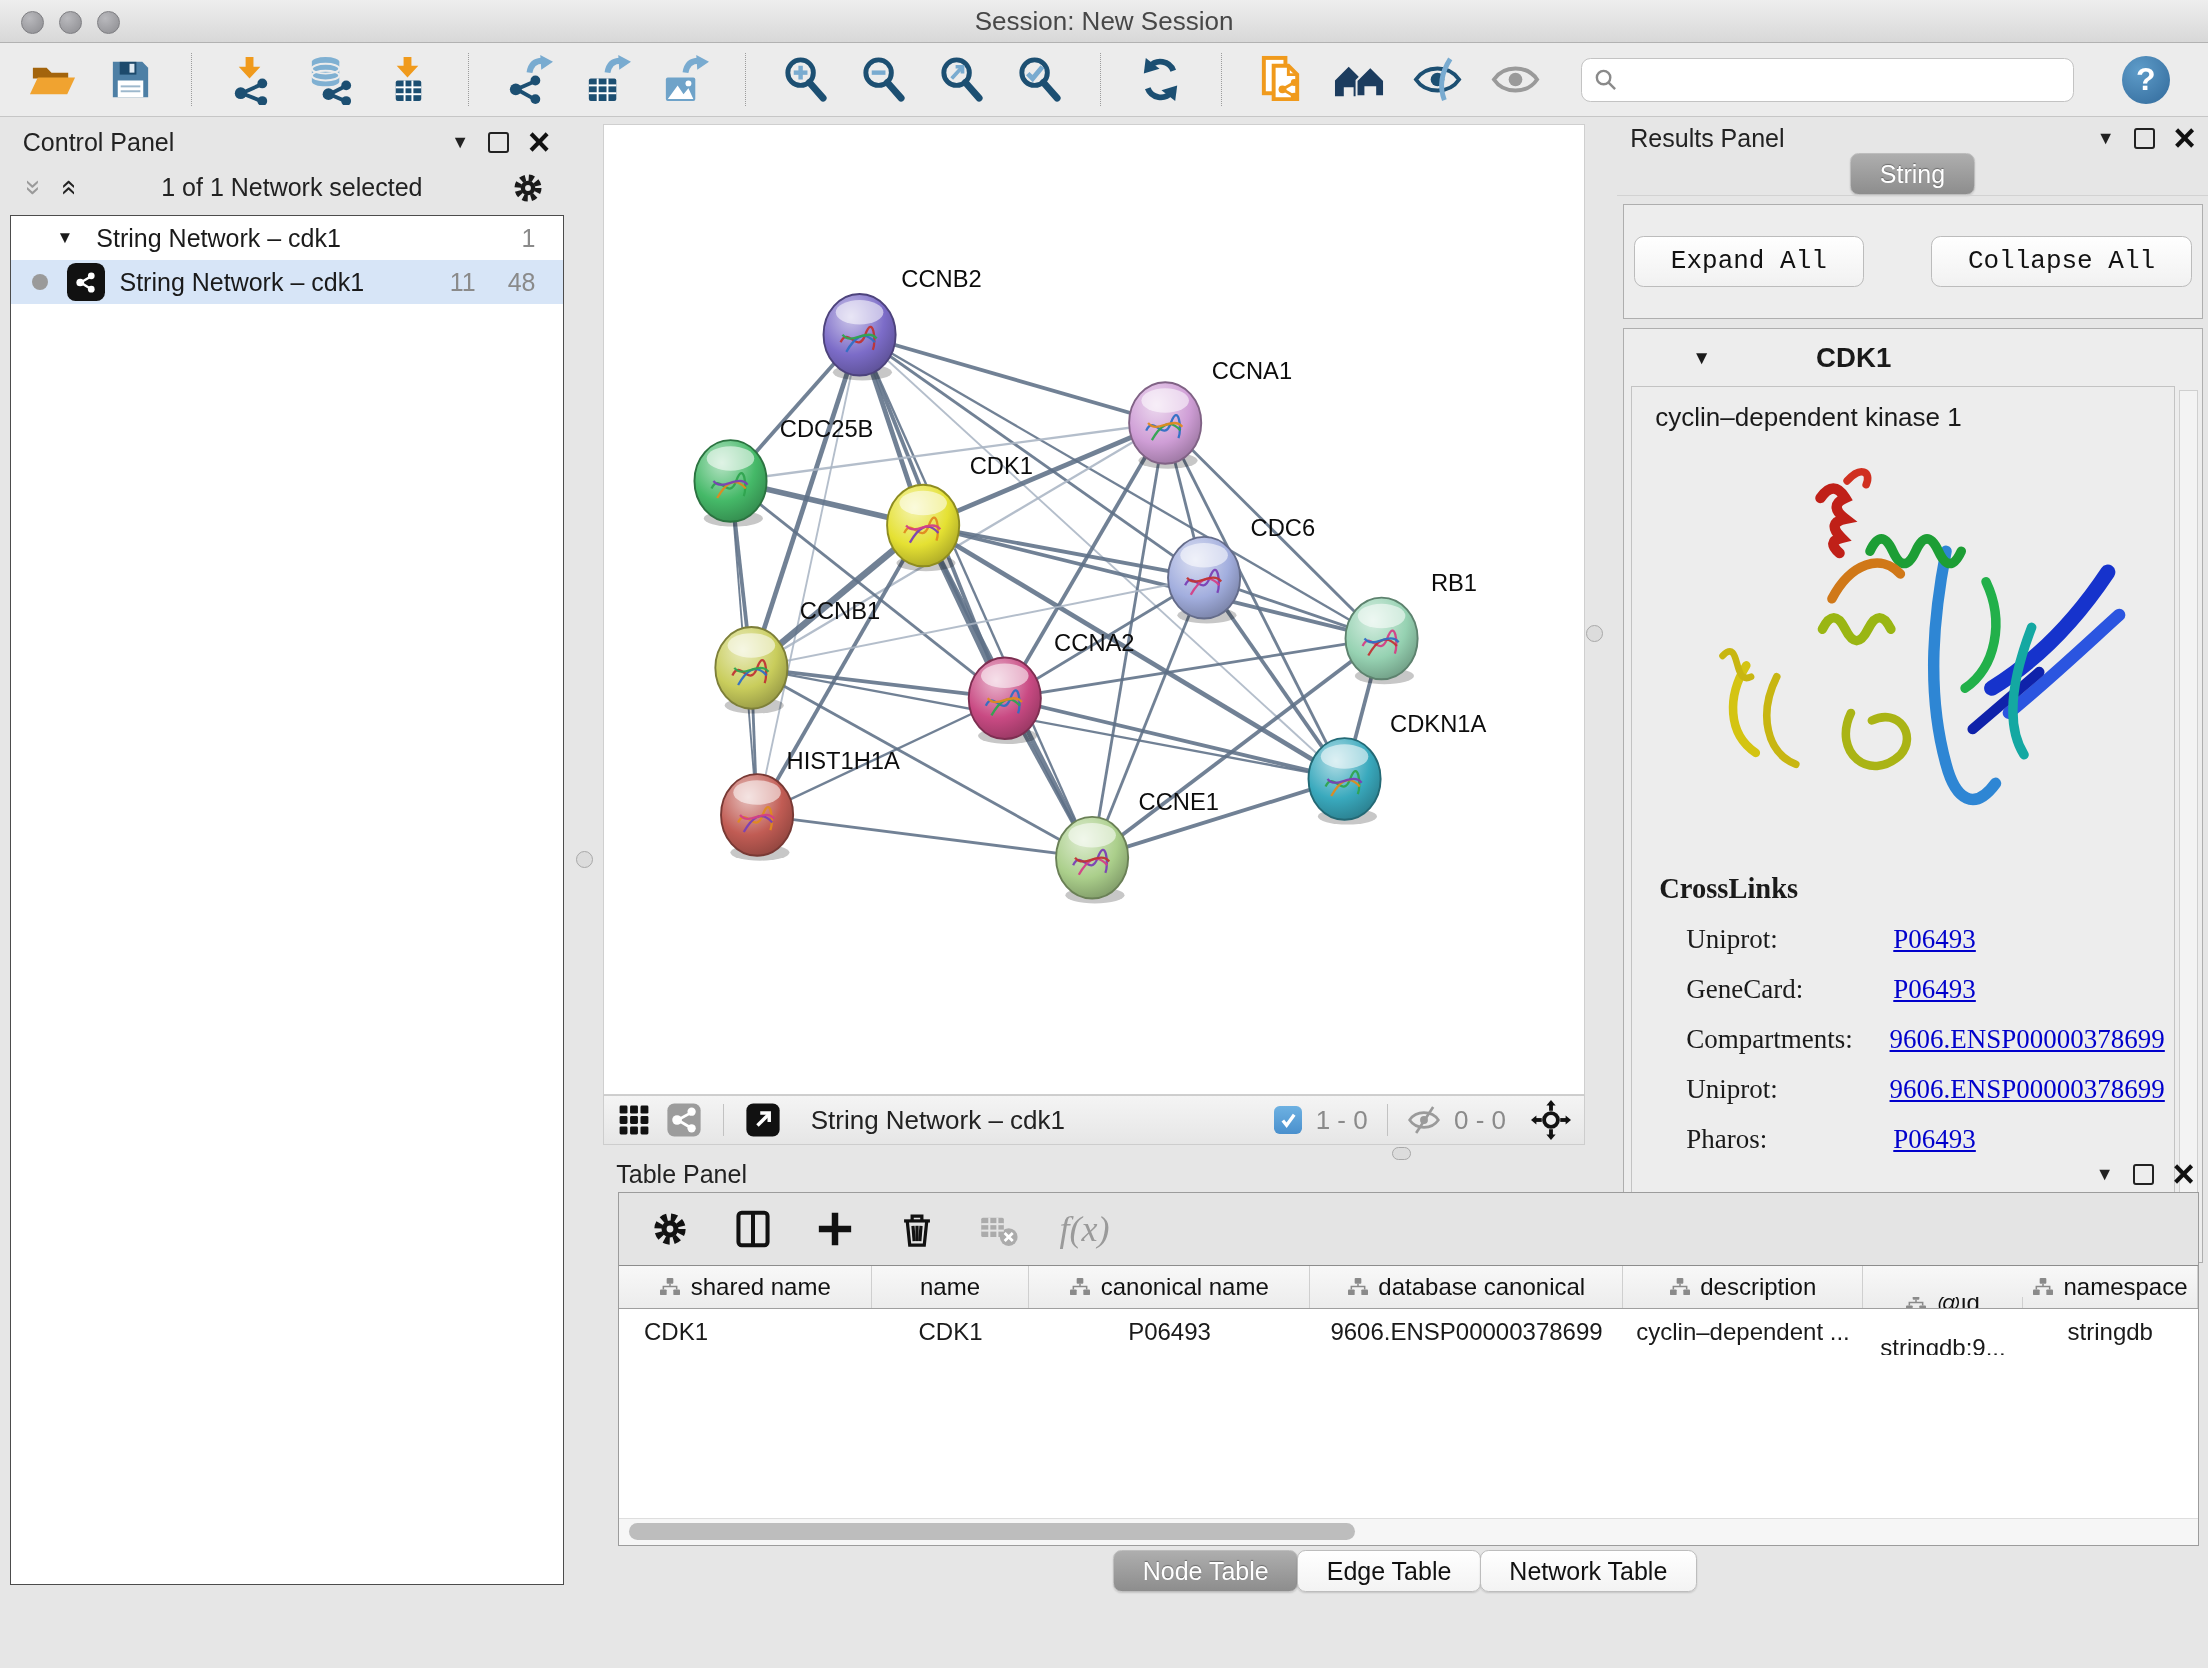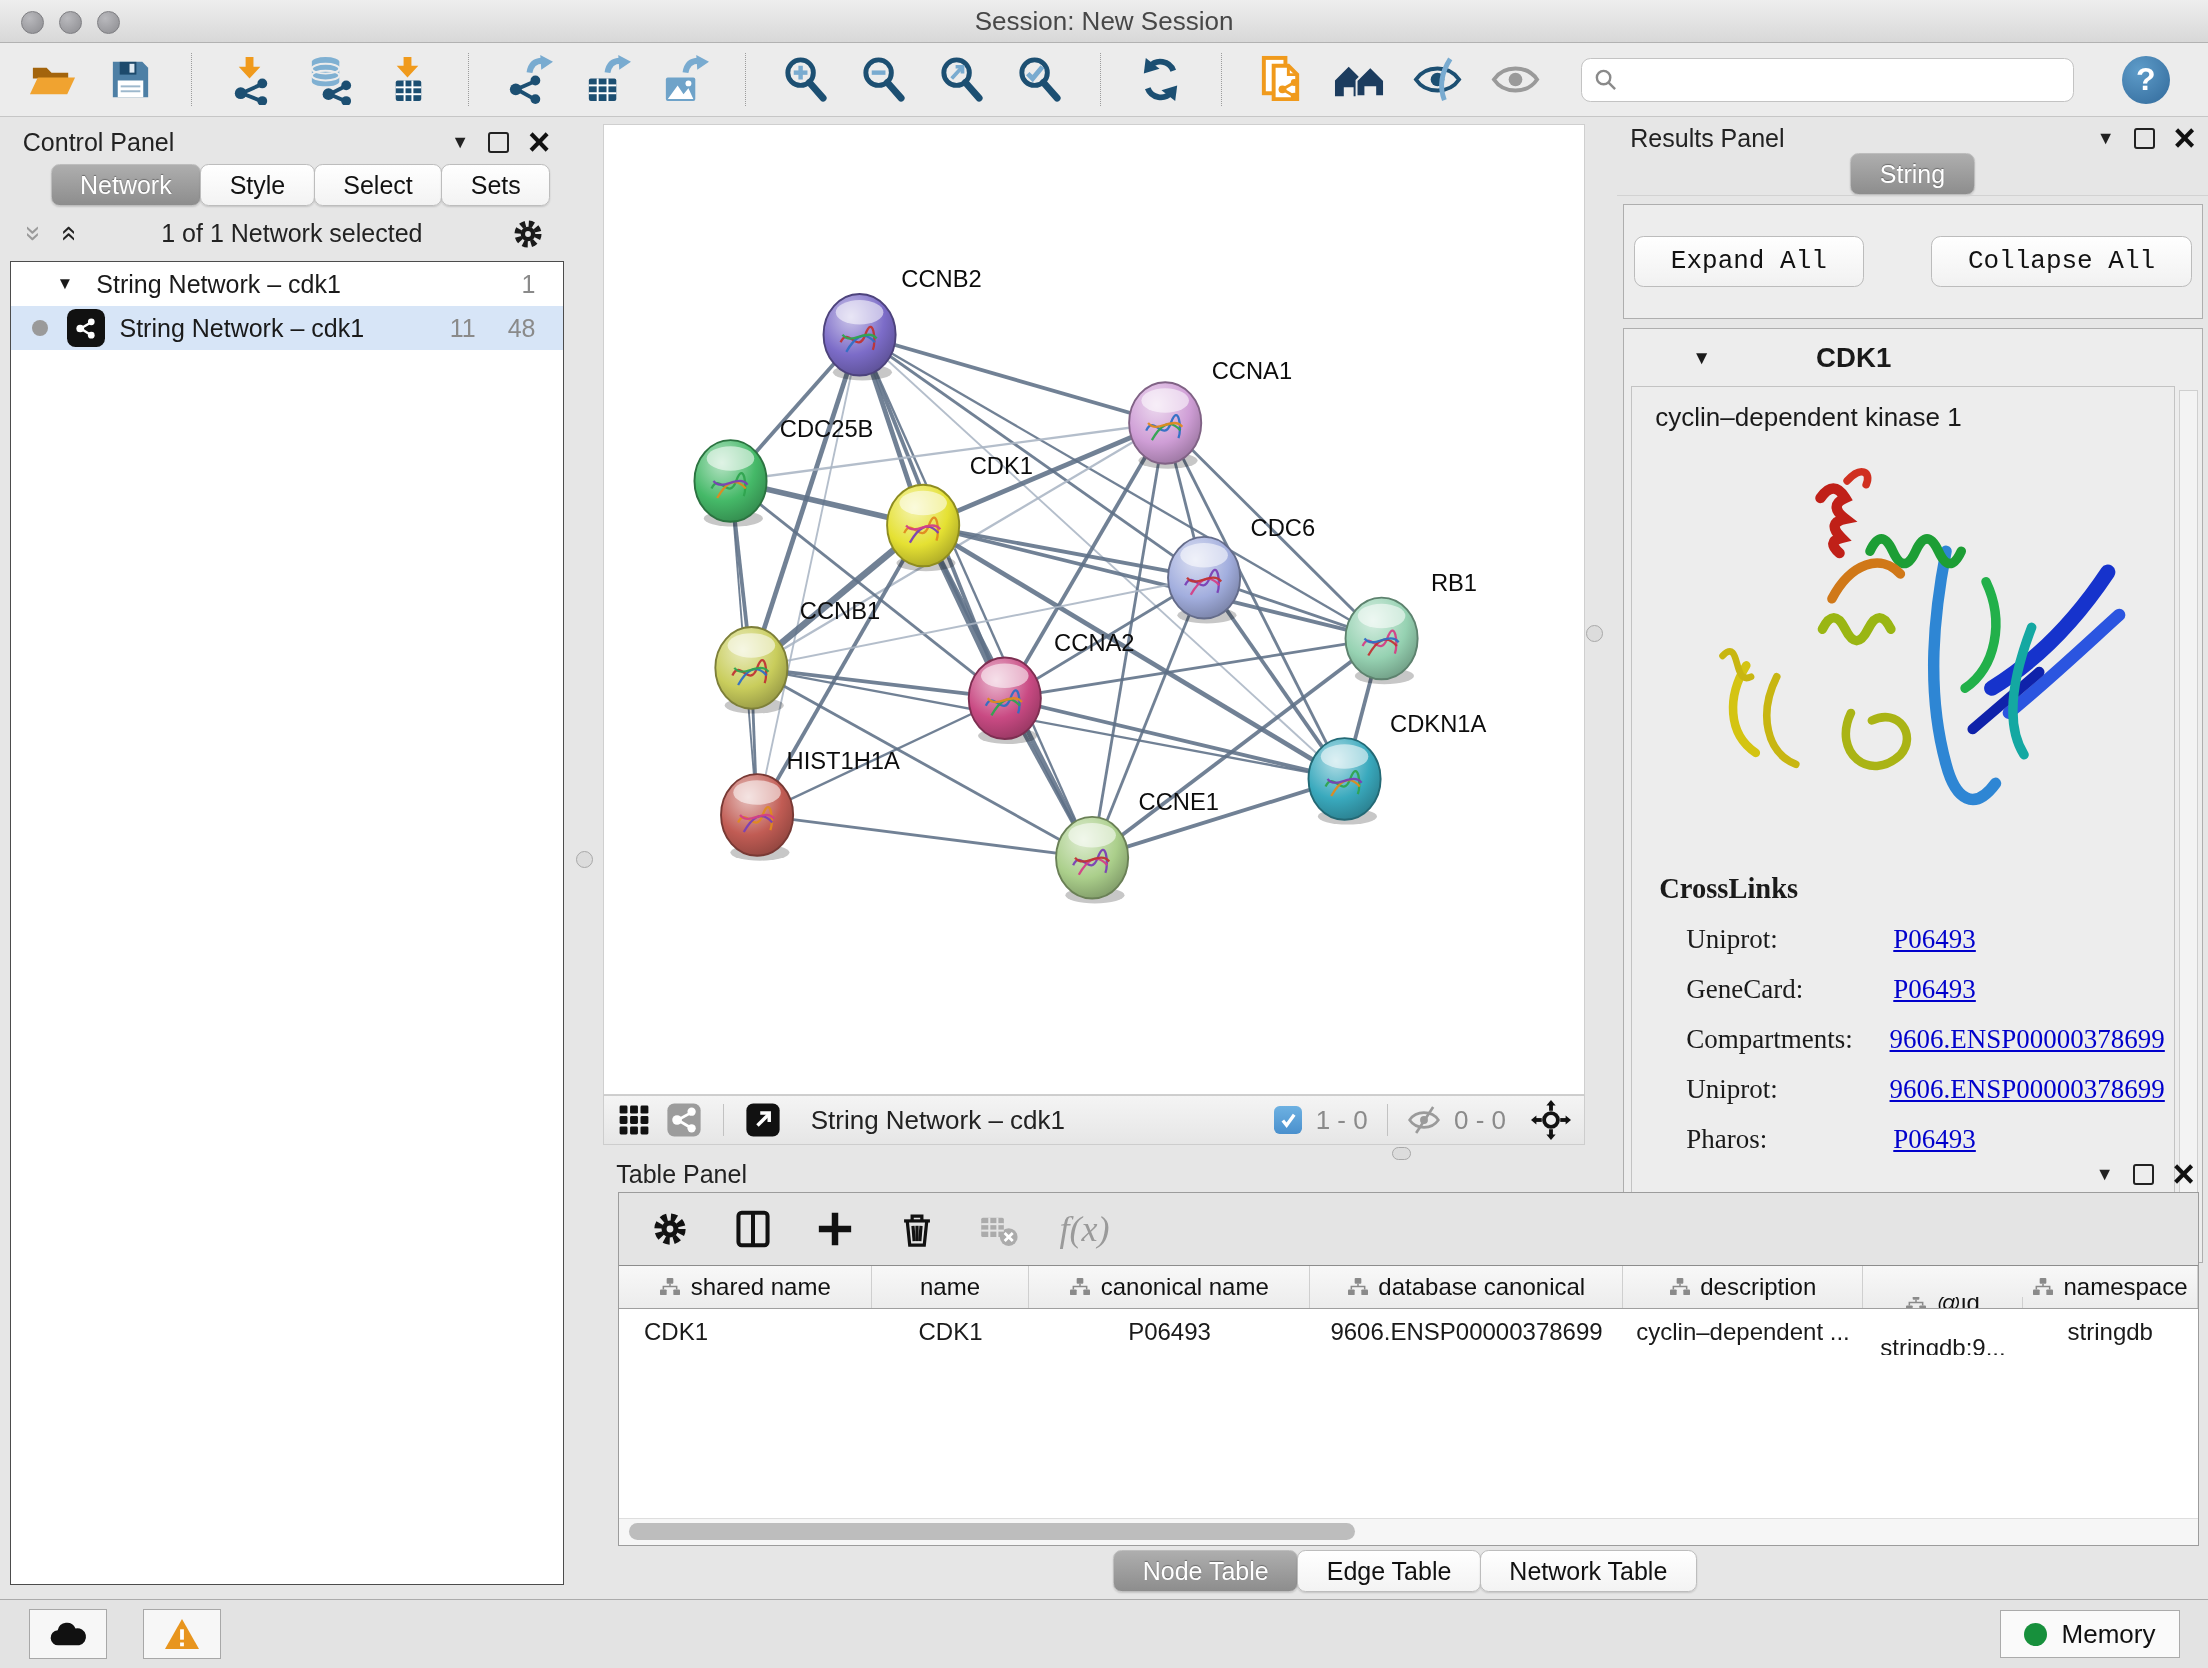--- a/index.html
+++ b/index.html
@@ -302,12 +302,6 @@
         <span class="phfloat"></span>
         <span class="phclose">×</span>
       </span>
-    </div>
-    <div class="tabrow cp-tabs">
-      <span class="tab active">Network</span>
-      <span class="tab">Style</span>
-      <span class="tab">Select</span>
-      <span class="tab">Sets</span>
     </div>
     <div class="selbar">
       <span class="chev" style="color:#9a9a9a;">»</span>

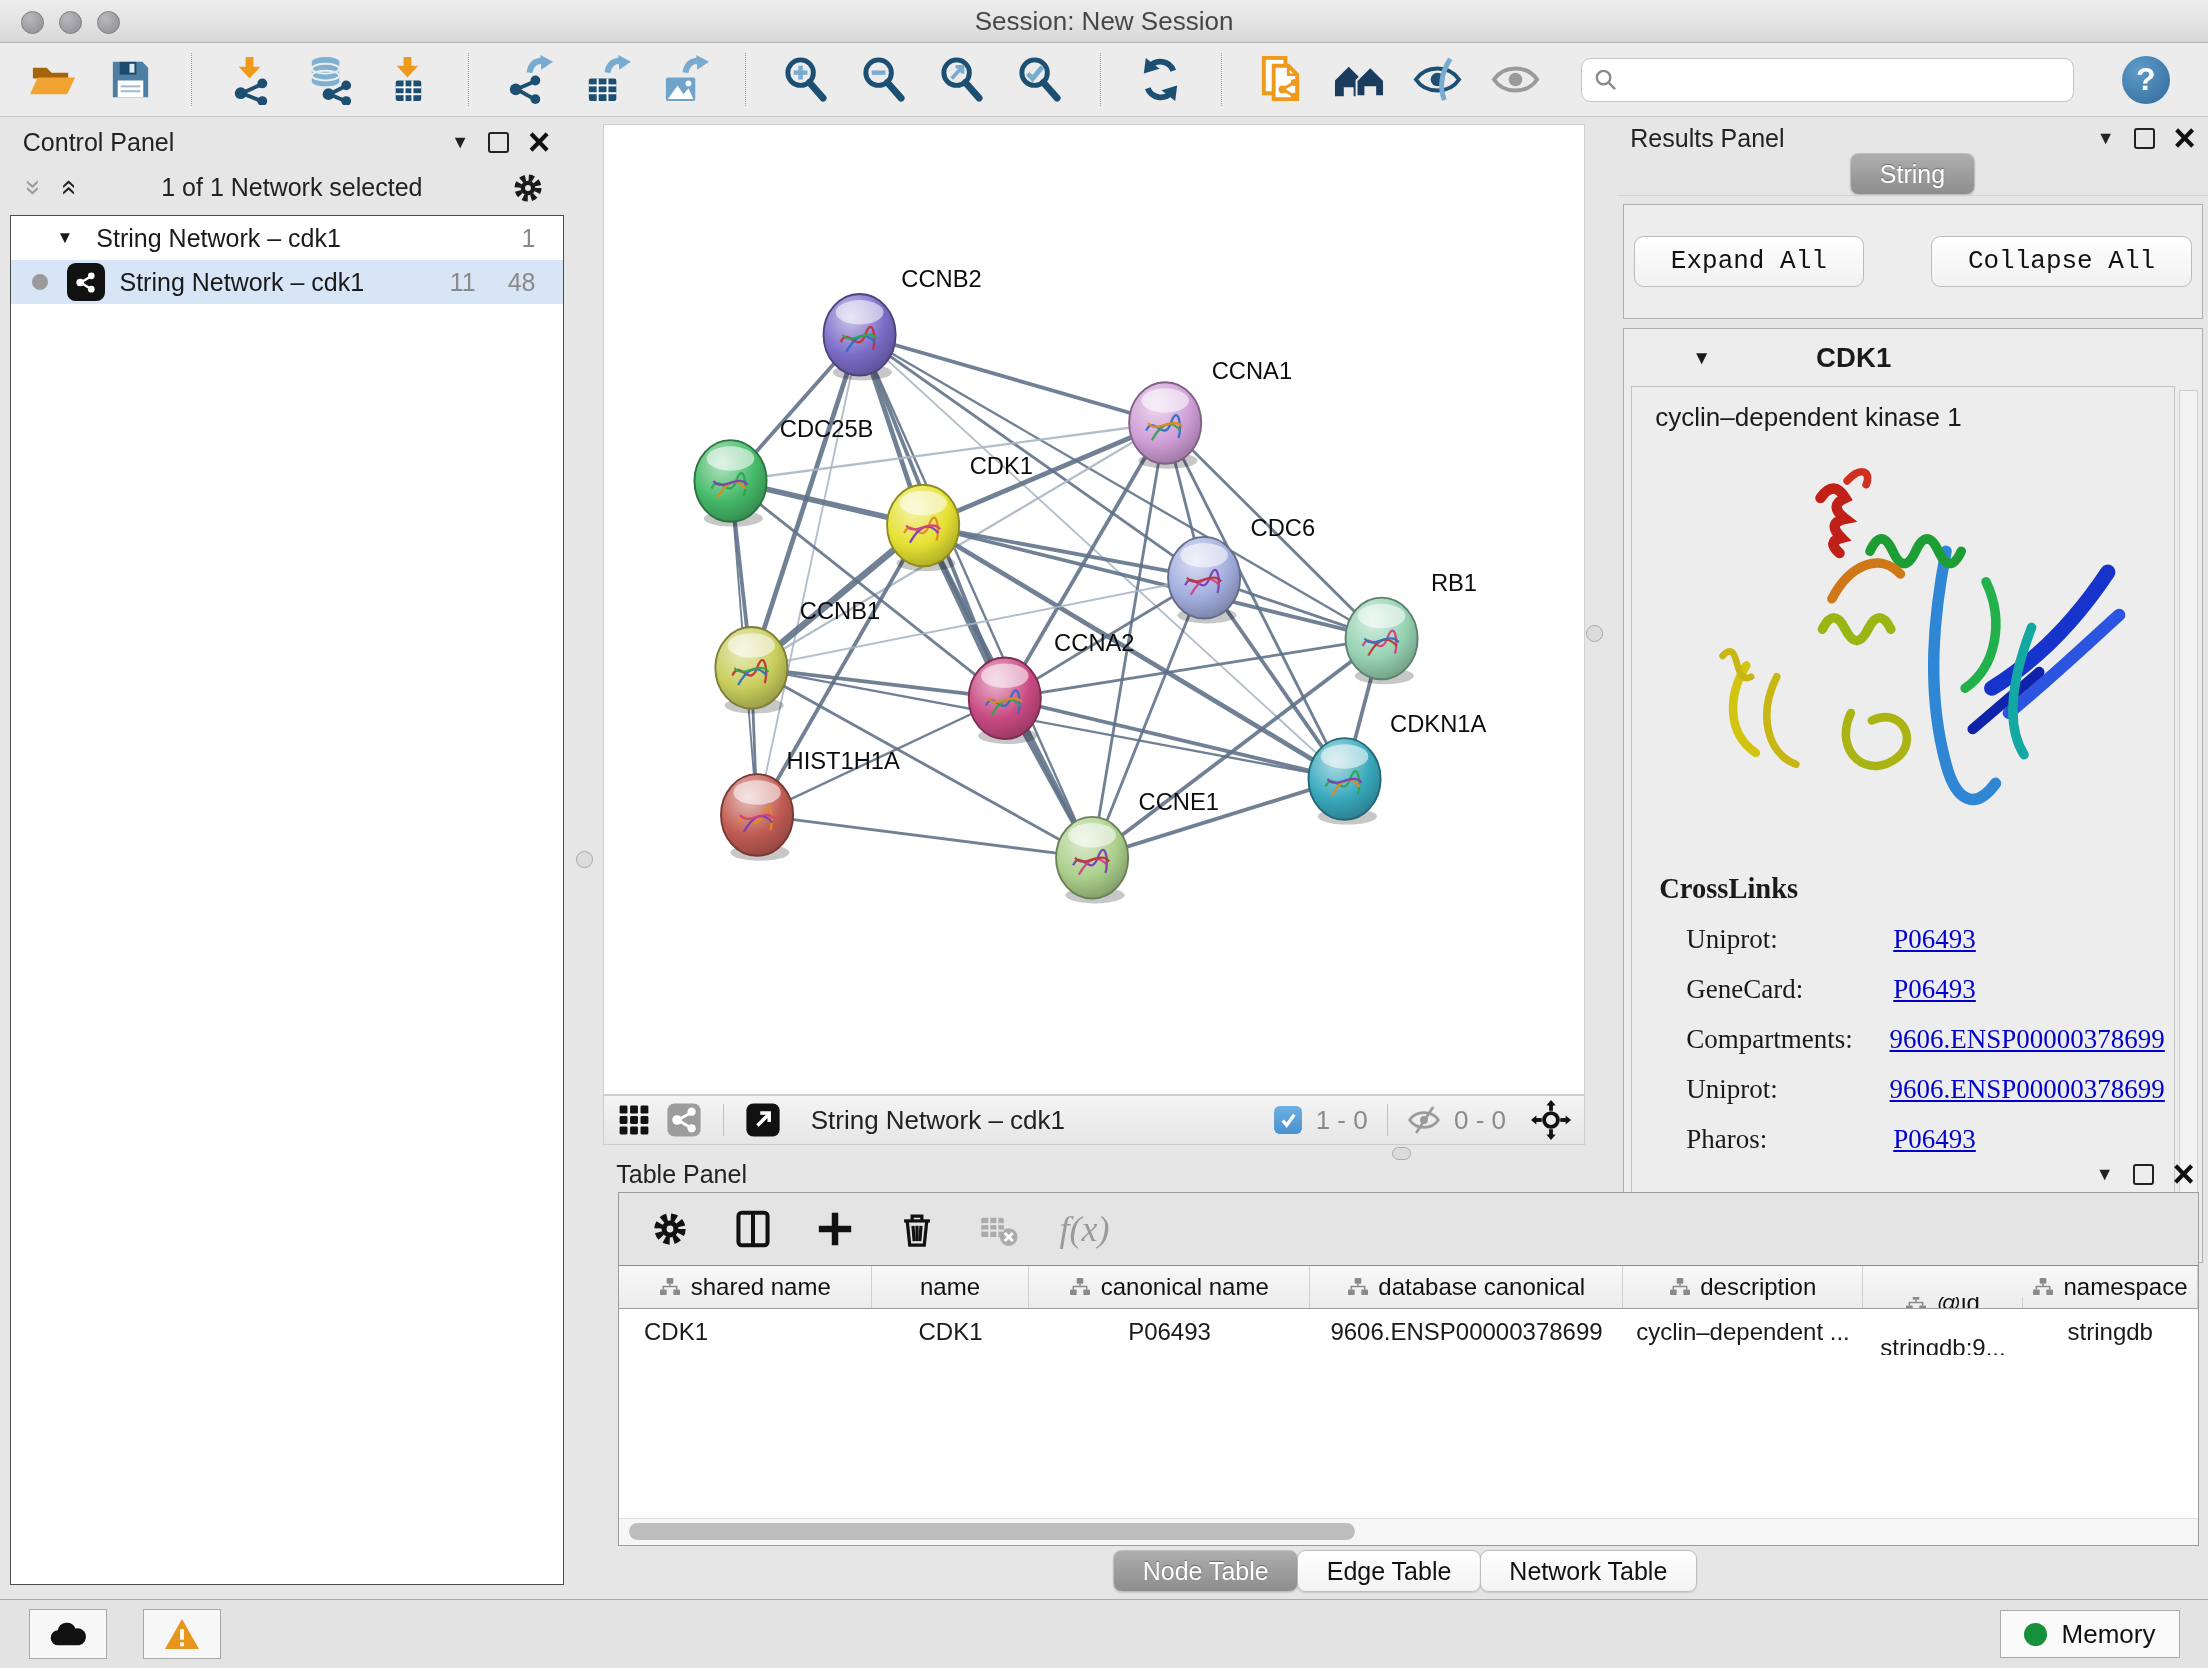--- a/index.html
+++ b/index.html
@@ -825,24 +825,6 @@
     </div>
   </div>
 
-  <div class="sbar">
-    <span class="sb-btn">
-      <svg width="42" height="30" viewBox="0 0 44 32">
-          <path d="M12 28 a8 8 0 0 1 -1 -16 a10 10 0 0 1 19 -2 a8 8 0 0 1 4 18 z" fill="#111"></path>
-        </svg>
-    </span>
-    <span class="sb-btn">
-      <svg width="38" height="34" viewBox="0 0 40 36">
-          <path d="M20 2 L38 34 H2 Z" fill="#e8951e"></path>
-          <rect x="18" y="13" width="4" height="11" fill="#fff"></rect>
-          <rect x="18" y="27" width="4" height="4" fill="#fff"></rect>
-        </svg>
-    </span>
-    <span class="membtn">
-      <span class="memdot"></span>
-      <span>Memory</span>
-    </span>
-  </div>
 
 </div>
 

